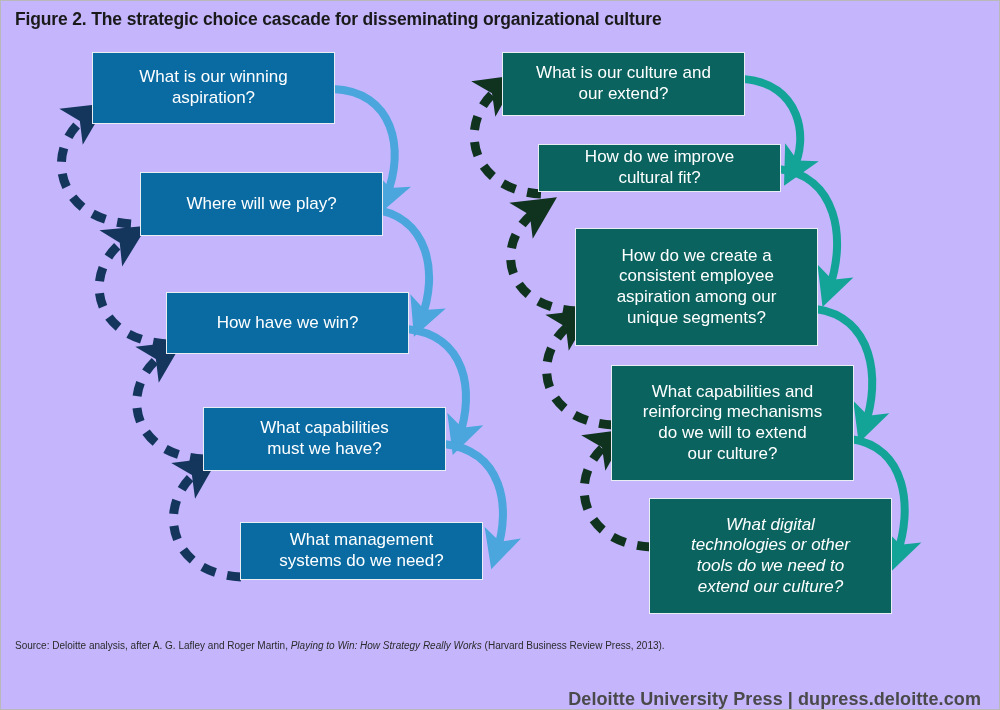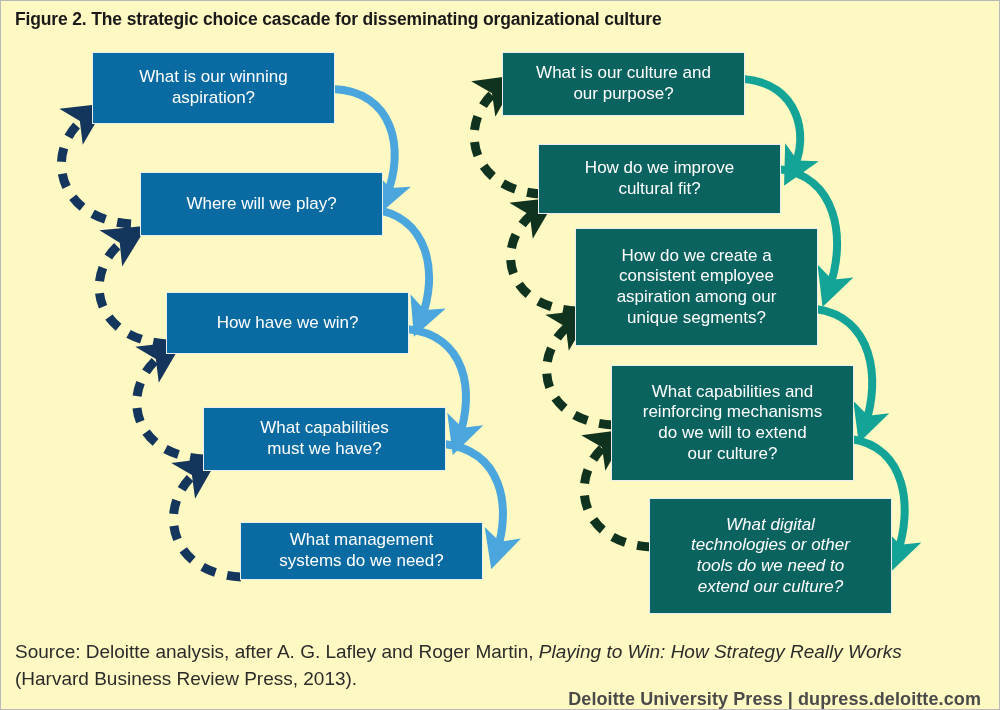--- a/index.html
+++ b/index.html
@@ -15,7 +15,7 @@
     position:absolute;inset:0;
     border:1px solid #b9b9b9;
     box-sizing:border-box;
-    background:#fef9c3;
+    background:#c4b5fd;
   }
   #figure-title{
     position:absolute;

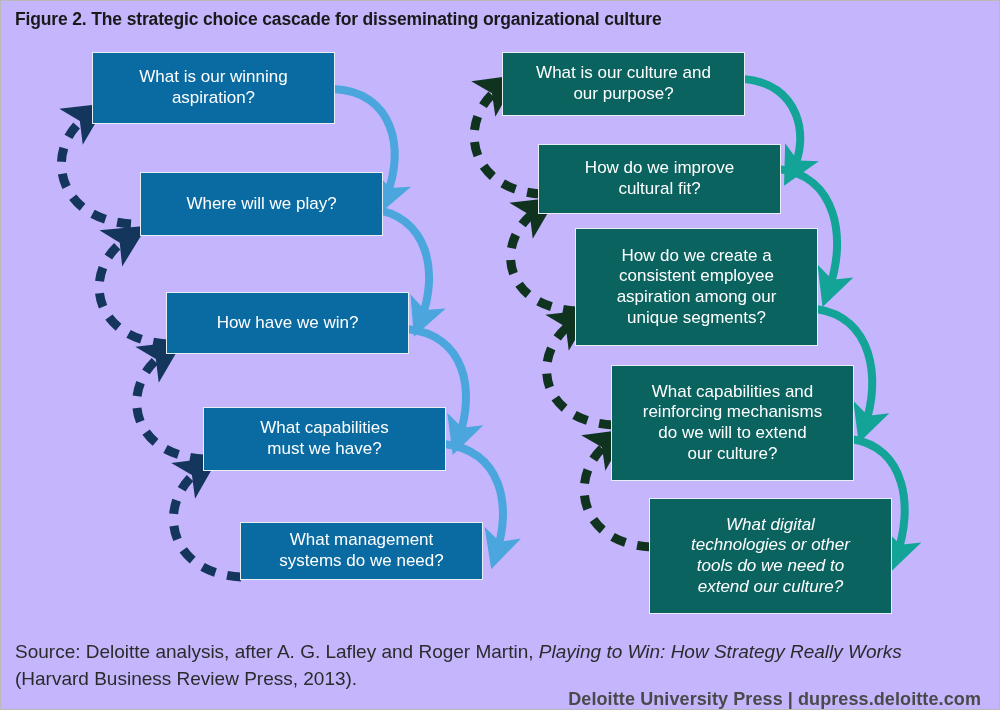--- a/index.html
+++ b/index.html
@@ -149,7 +149,7 @@
 
     <div class="node-box node-teal" style="left:502px;top:14px;width:241px;height:62px;">
       <span class="node-label">What is our culture and
-our purpose?</span>
+our extend?</span>
     </div>
 
     <div class="node-box node-teal" style="left:538px;top:106px;width:241px;height:68px;">

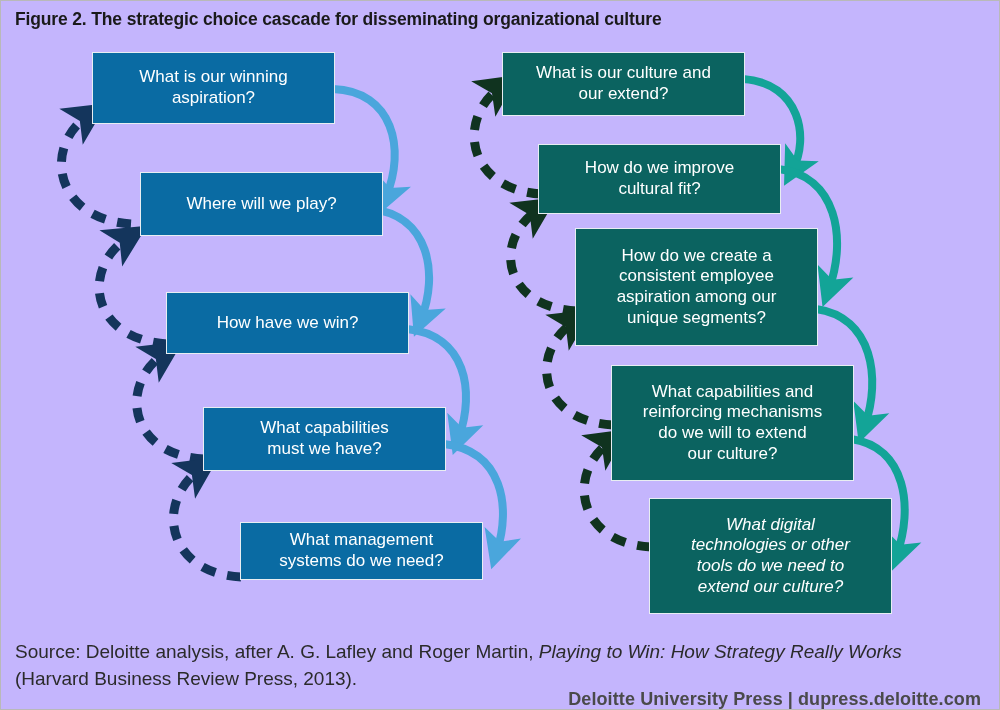--- a/index.html
+++ b/index.html
@@ -152,7 +152,7 @@
 our extend?</span>
     </div>
 
-    <div class="node-box node-teal" style="left:538px;top:106px;width:241px;height:68px;">
+    <div class="node-box node-teal" style="left:538px;top:106px;width:241px;height:46px;">
       <span class="node-label">How do we improve
 cultural fit?</span>
     </div>

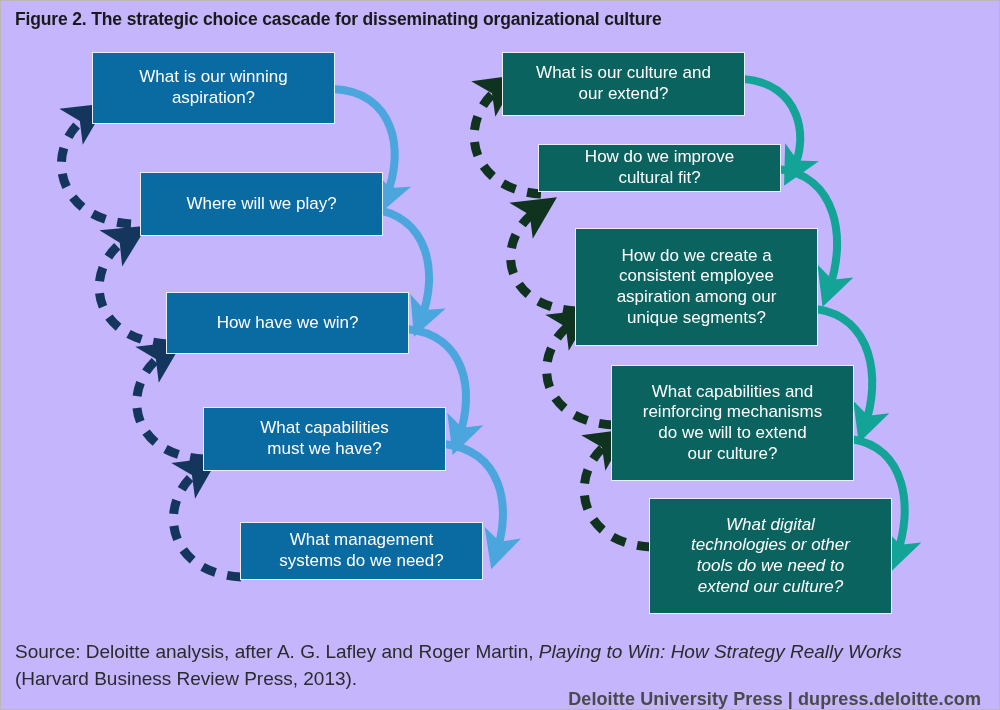--- a/index.html
+++ b/index.html
@@ -55,7 +55,7 @@
     position:absolute;
     left:14px;top:638px;
     width:915px;
-    font-size:19px;
+    font-size:10px;
     line-height:1.42;
     color:#2b2b2b;
   }

